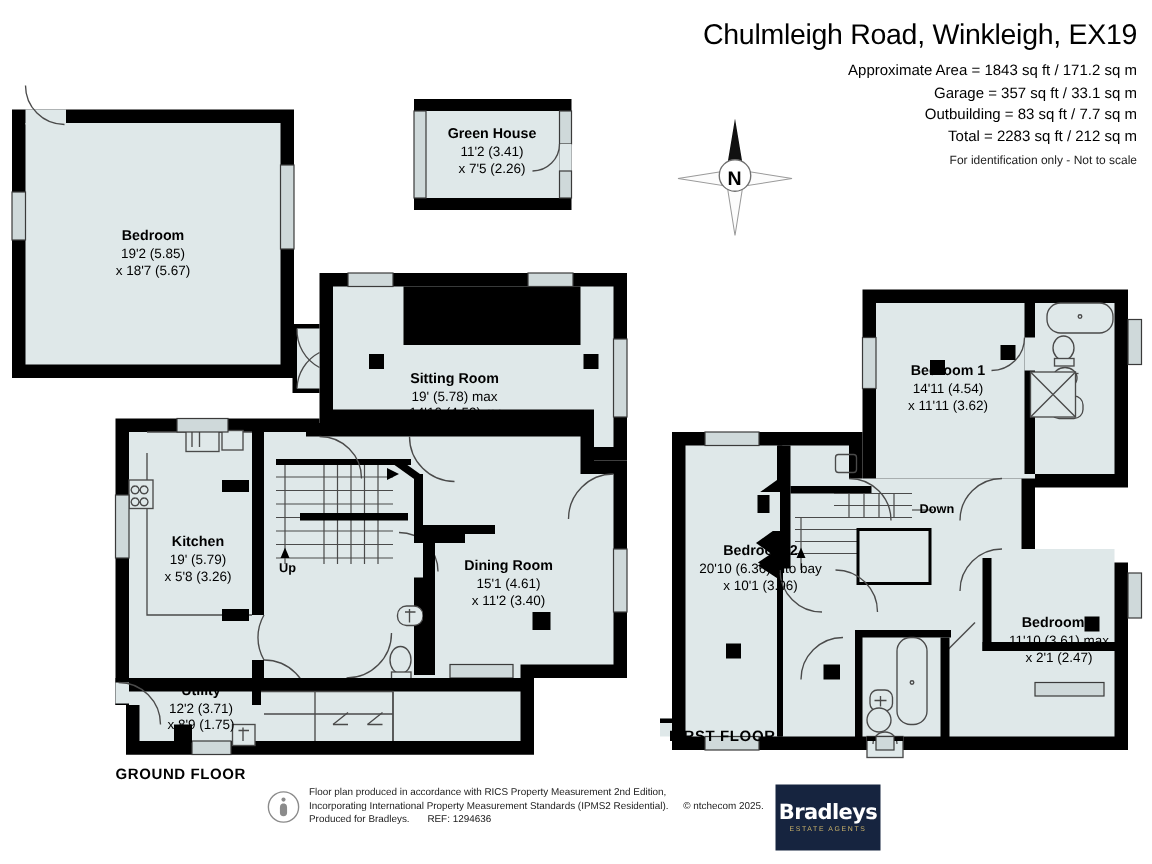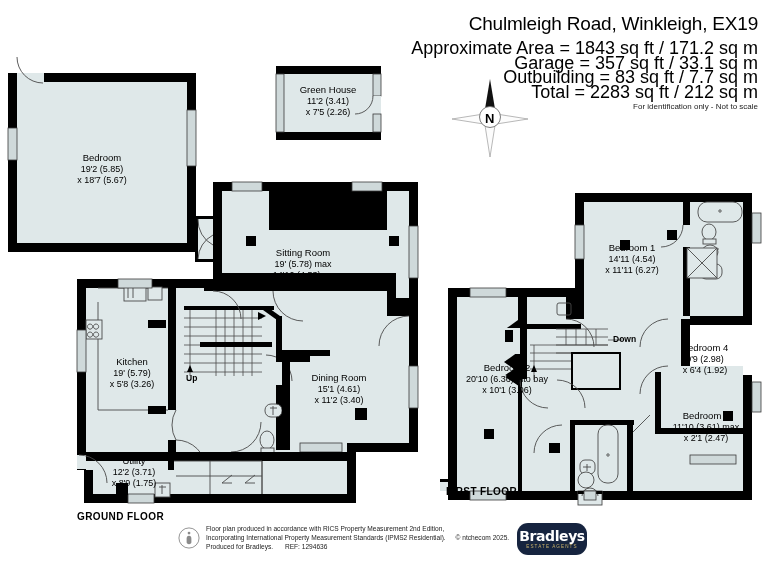--- a/index.html
+++ b/index.html
@@ -17,7 +17,7 @@
   
   .header{position:absolute;right:10px;top:12px;text-align:right;width:470px;}
   .title{font-size:19px;font-weight:normal;letter-spacing:-0.2px;line-height:24px;}
-  .areas{margin-top:5px;font-size:18px;line-height:14.6px;}
+  .areas{margin-top:5px;font-size:10px;line-height:14.6px;}
   .areas div{white-space:nowrap;}
   .disclaimer{margin-top:3px;font-size:8px;color:#222;}
 

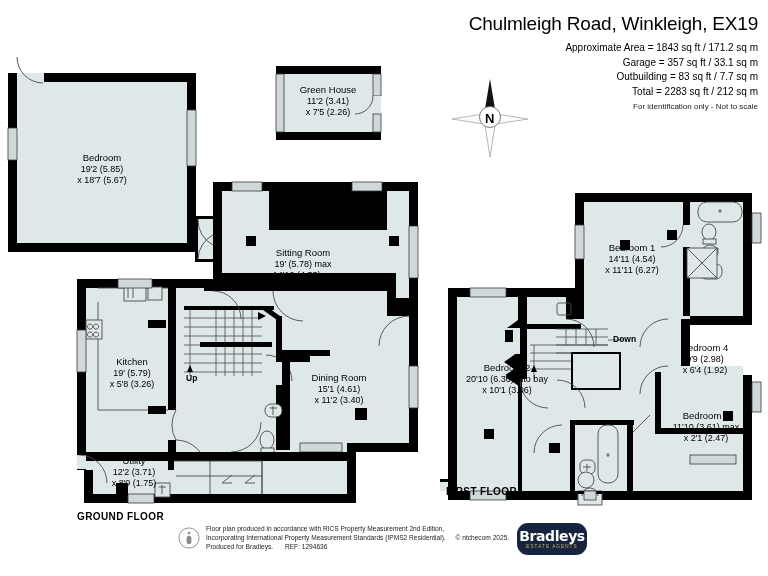--- a/index.html
+++ b/index.html
@@ -26,7 +26,7 @@
 
   
   .lbl{position:absolute;text-align:center;line-height:11.5px;}
-  .lbl .nm{font-size:9.5px;font-weight:normal;white-space:nowrap;}
+  .lbl .nm{font-size:9.5px;font-weight:bold;white-space:nowrap;}
   .lbl .dm{font-size:9px;white-space:nowrap;}
   .floorlabel{position:absolute;font-size:10px;font-weight:bold;letter-spacing:.4px;}
   .smalltag{position:absolute;font-size:8.5px;}

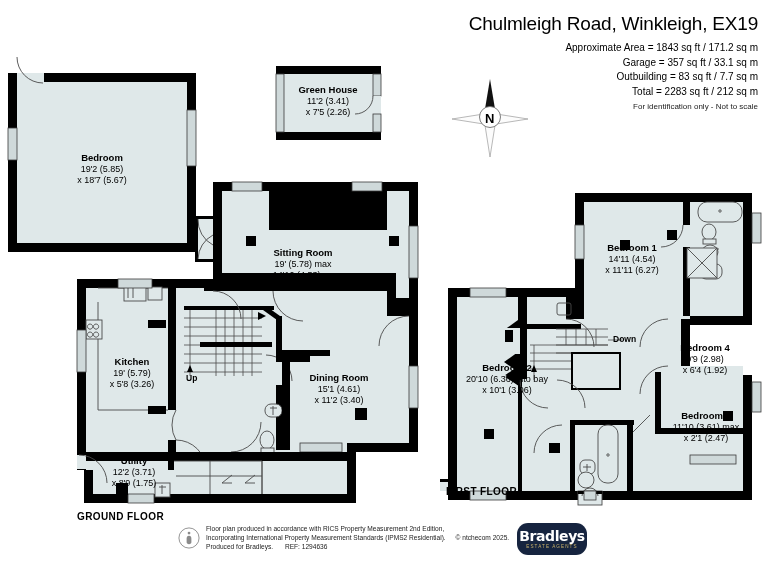--- a/index.html
+++ b/index.html
@@ -329,7 +329,7 @@
   <div class="lbl" style="left:577px;top:242px;width:110px;">
     <div class="nm">Bedroom 1</div>
     <div class="dm">14'11 (4.54)</div>
-    <div class="dm">x 11'11 (6.27)</div>
+    <div class="dm">x 11'11 (3.62)</div>
   </div>
 
   <div class="lbl" style="left:442px;top:362px;width:130px;">

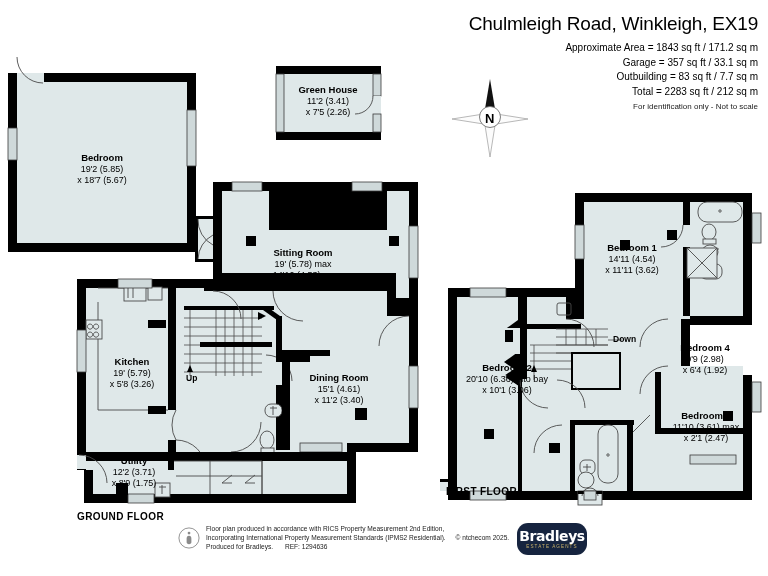--- a/index.html
+++ b/index.html
@@ -338,11 +338,6 @@
     <div class="dm">x 10'1 (3.06)</div>
   </div>
 
-  <div class="lbl" style="left:655px;top:342px;width:100px;">
-    <div class="nm">Bedroom 4</div>
-    <div class="dm">9'9 (2.98)</div>
-    <div class="dm">x 6'4 (1.92)</div>
-  </div>
 
   <div class="lbl" style="left:650px;top:410px;width:112px;">
     <div class="nm">Bedroom 3</div>

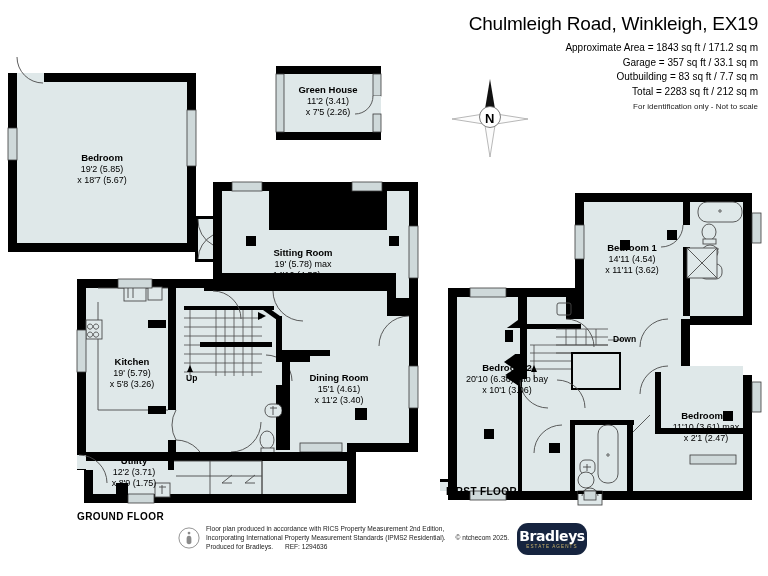--- a/index.html
+++ b/index.html
@@ -36,8 +36,8 @@
   .footer .info-ico{position:absolute;left:0;top:6px;width:22px;height:22px;}
   .footer .ftext{position:absolute;left:28px;top:3px;font-size:6.6px;line-height:9.2px;color:#1b1b1b;}
   .footer .ftext span.copy{color:#1b1b1b;}
-  .logo{position:absolute;left:517px;top:523px;width:70px;height:32px;background:#16243f;
-        display:flex;flex-direction:column;align-items:center;justify-content:center;border-radius:11px;}
+  .logo{position:absolute;left:517px;top:523px;width:70px;height:44px;background:#16243f;
+        display:flex;flex-direction:column;align-items:center;justify-content:center;}
   .logo .lg1{color:#fff;font-size:14px;font-weight:bold;letter-spacing:-0.4px;line-height:14px;font-family:"DejaVu Sans",sans-serif;}
   .logo .lg2{color:#cbb36a;font-size:4.6px;letter-spacing:1.1px;margin-top:1px;}
 </style>

